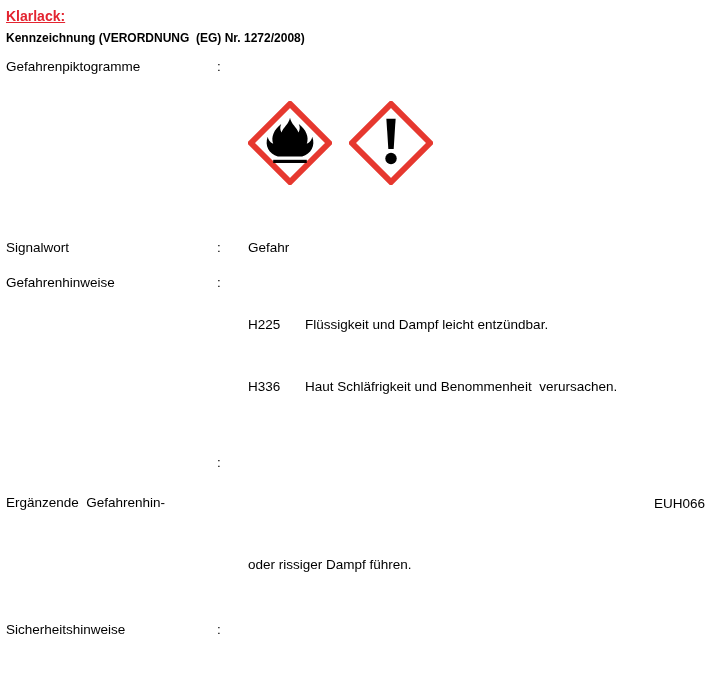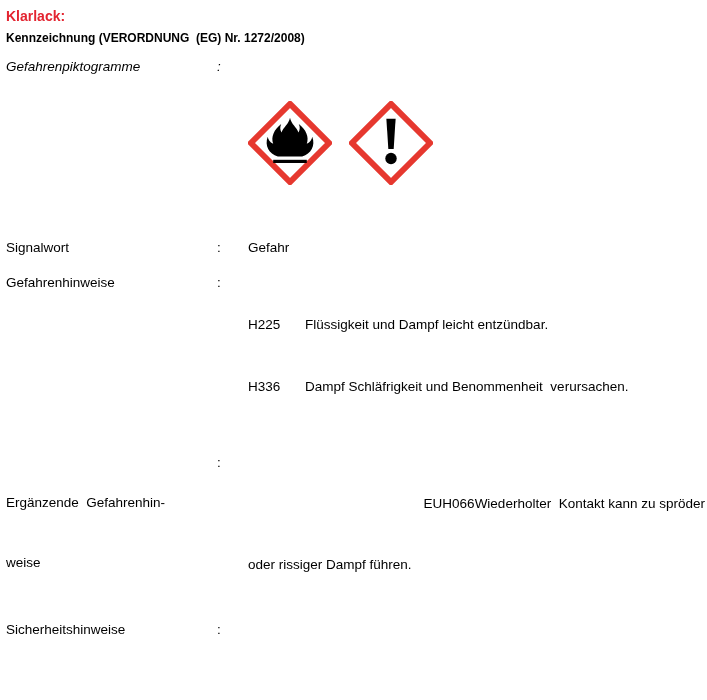--- a/index.html
+++ b/index.html
@@ -13,7 +13,7 @@
 
   .title {
     color:#e32430; font-weight:bold; font-size:14px;
-    margin-bottom:7px;
+    text-decoration:underline; margin-bottom:7px;
     display:inline-block;
   }
   .heading {

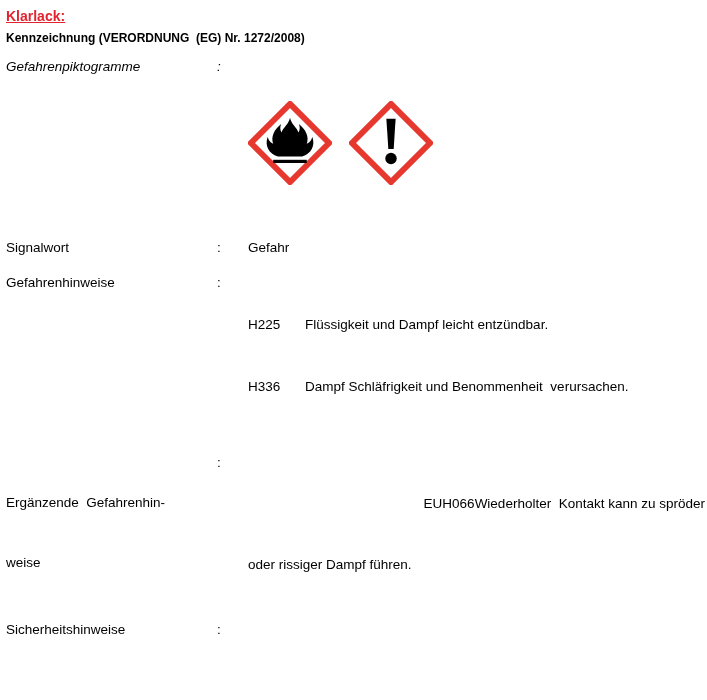--- a/index.html
+++ b/index.html
@@ -48,7 +48,7 @@
   <div class="heading">Kennzeichnung (VERORDNUNG  (EG) Nr. 1272/2008)</div>
 
   
-  <div class="row" style="margin-bottom:12px;font-style:italic;">
+  <div class="row" style="margin-bottom:12px;">
     <div class="label">Gefahrenpiktogramme</div>
     <div class="colon">:</div>
     <div class="content">

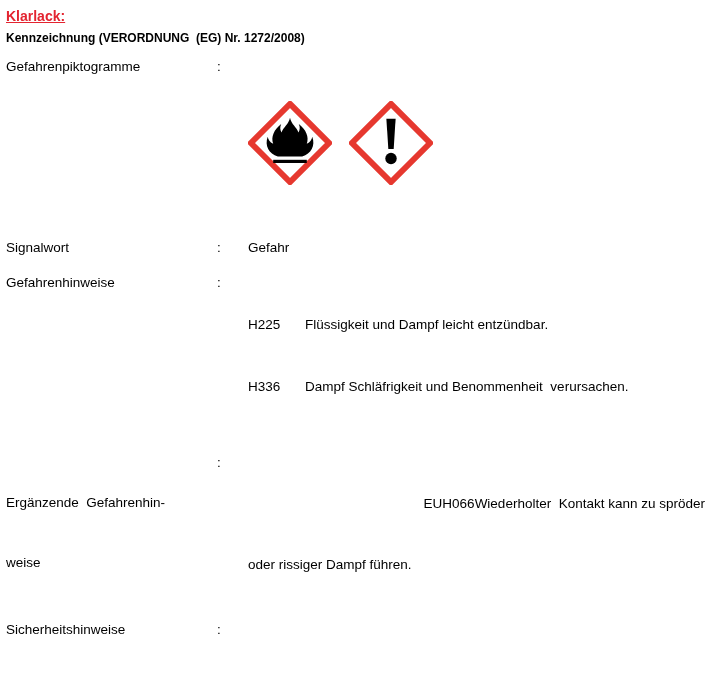--- a/index.html
+++ b/index.html
@@ -96,7 +96,7 @@
       </div>
       <div class="hz-line">
         <span class="hz-code">H336</span>
-        <span>Dampf Schläfrigkeit und Benommenheit  verursachen.</span>
+        <span>Haut Schläfrigkeit und Benommenheit  verursachen.</span>
       </div>
     </div>
   </div>

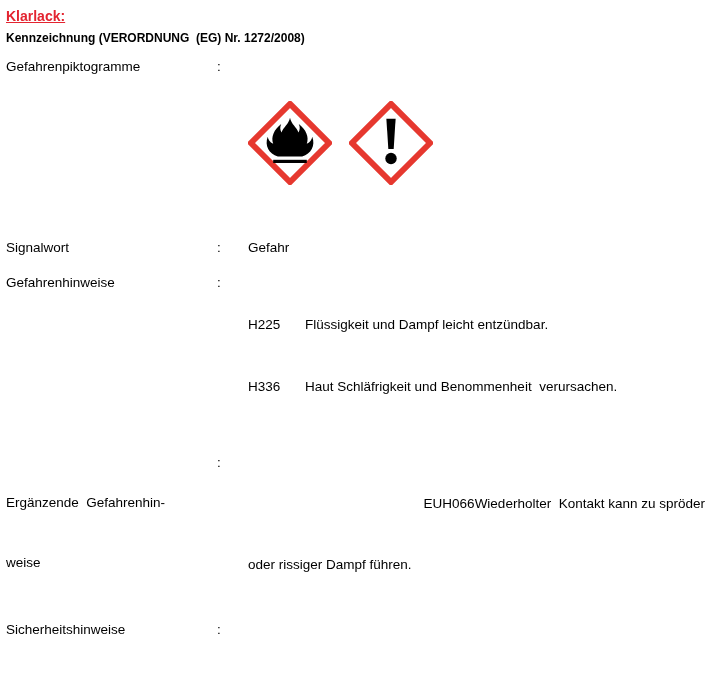--- a/index.html
+++ b/index.html
@@ -111,7 +111,6 @@
     <div class="content">
       <div class="euh-line1">
         <span>EUH066</span>
-        <span>Wiederholter  Kontakt kann zu spröder</span>
       </div>
       <div class="euh-line2">oder rissiger Dampf führen.</div>
     </div>

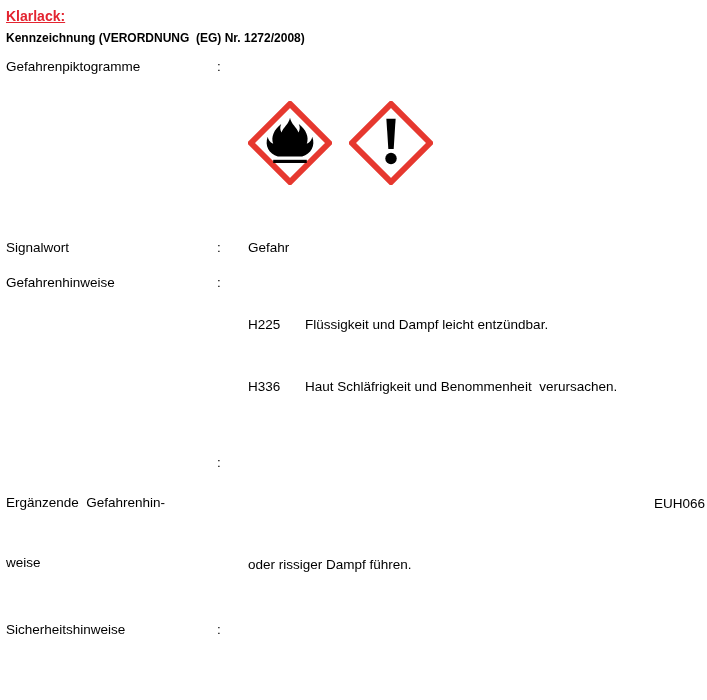--- a/index.html
+++ b/index.html
@@ -105,7 +105,6 @@
   <div class="row" style="margin-bottom:3px;">
     <div class="label">
       <div>Ergänzende  Gefahrenhin-</div>
-      <div>weise</div>
     </div>
     <div class="colon">:</div>
     <div class="content">

